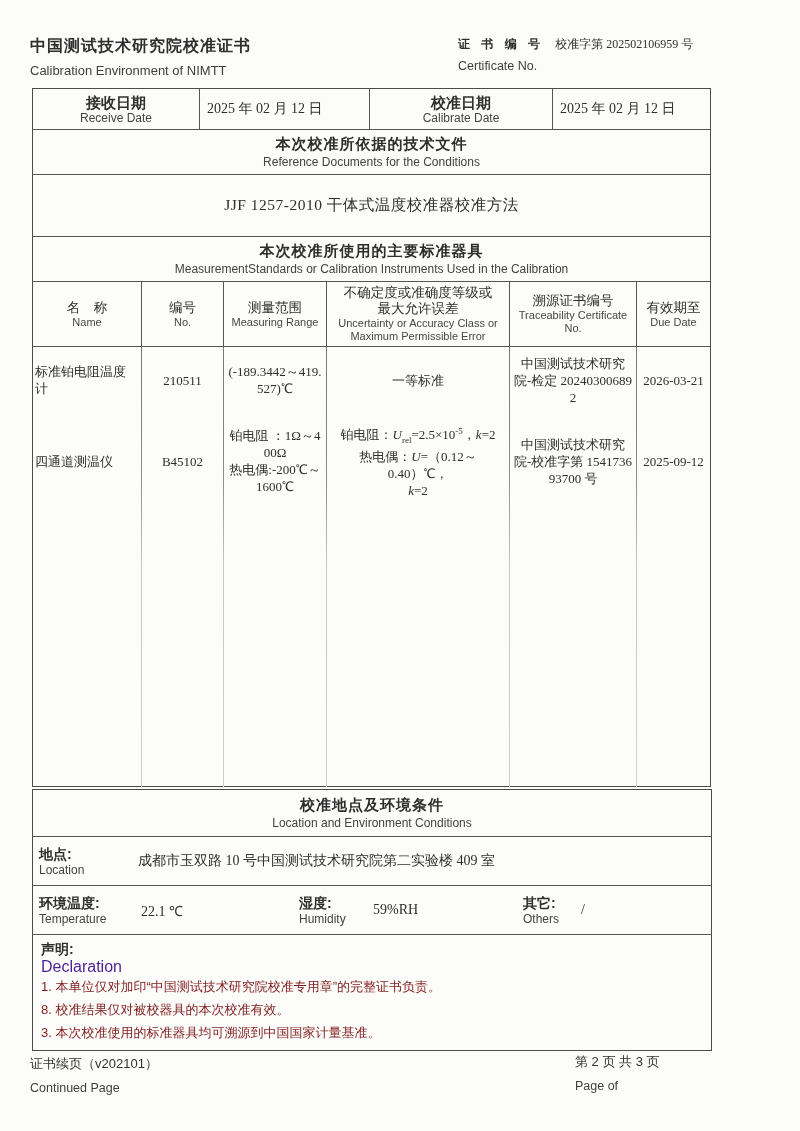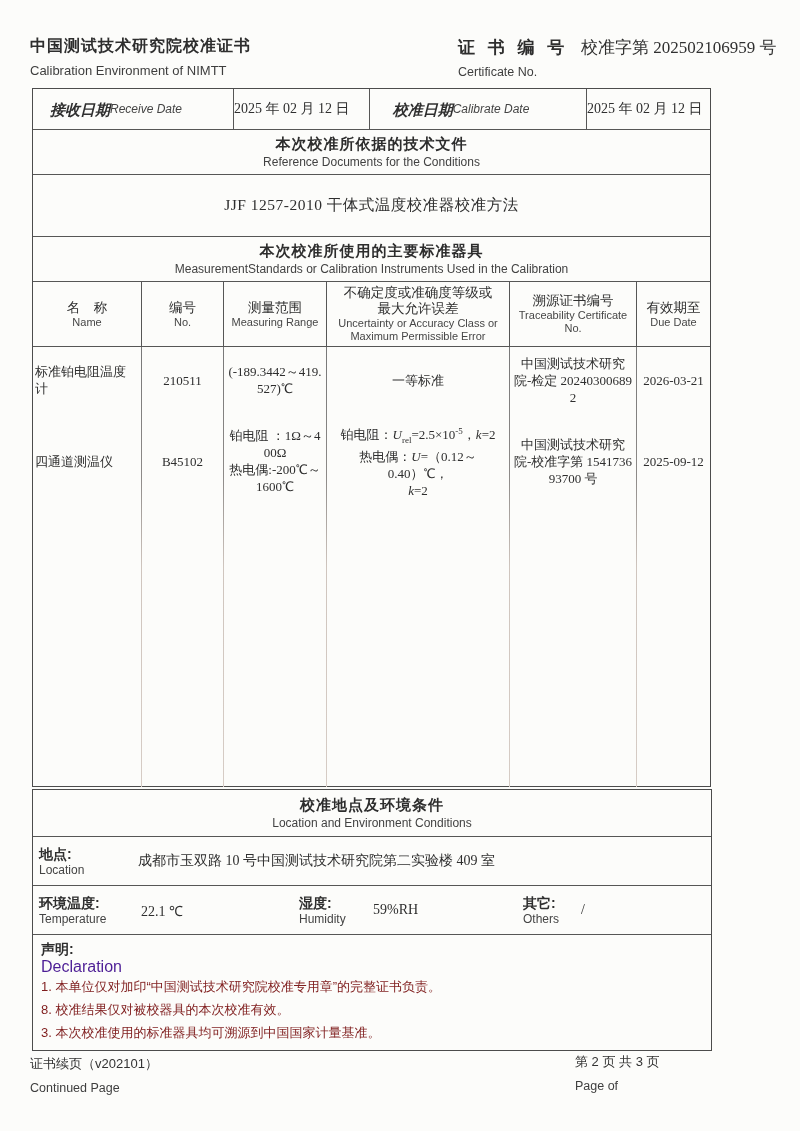--- a/index.html
+++ b/index.html
@@ -17,7 +17,7 @@
   .dh-right { position:absolute; left:458px; top:0; }
   .title-cn { font-size:16px; font-weight:bold; color:#2e2e2e; letter-spacing:1px; }
   .title-en { font-size:13px; color:#3e3e3e; margin-top:6px; }
-  .certno-line { font-size:17px; white-space:nowrap; }
+  .certno-line { font-size:12px; white-space:nowrap; }
   .certno-label { font-weight:bold; letter-spacing:4px; color:#2e2e2e; }
   .certno-value { font-family:"Liberation Serif", serif; margin-left:8px; color:#303030; }
   .certno-en { font-size:12.5px; color:#3e3e3e; margin-top:6px; }

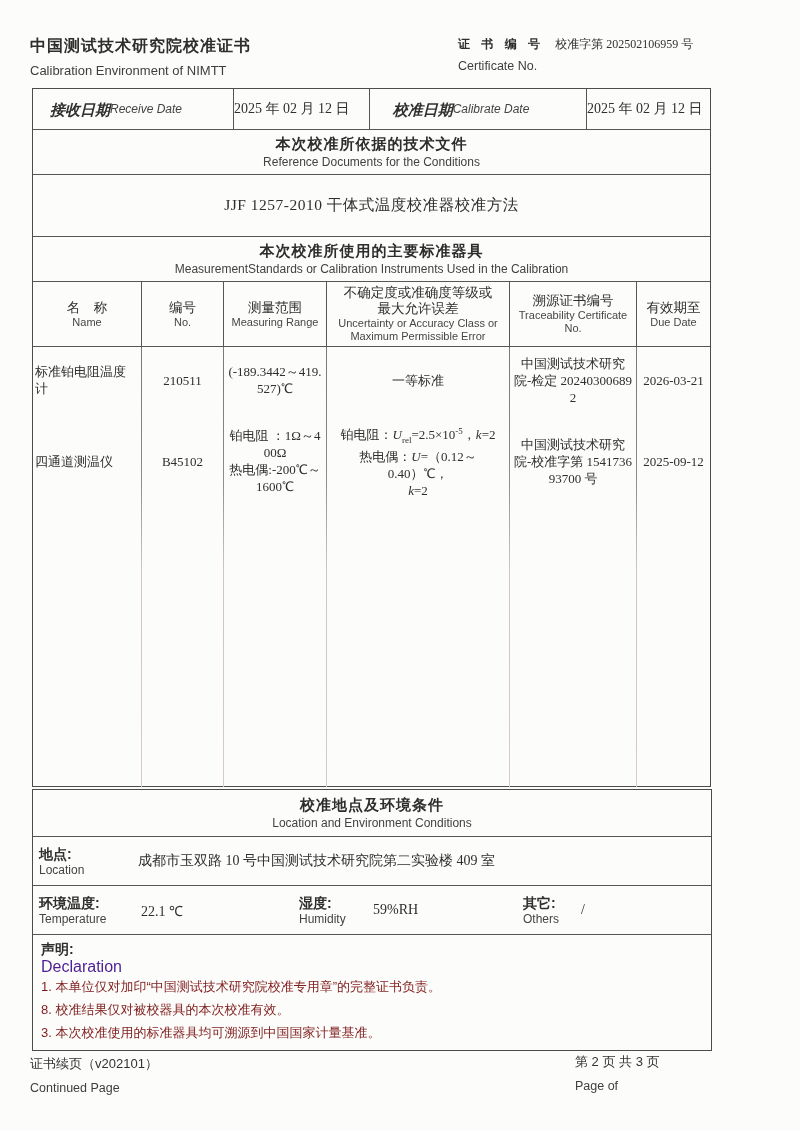--- a/index.html
+++ b/index.html
@@ -33,7 +33,7 @@
   .dates-row { display:grid; grid-template-columns:166px 170px 183px 1fr; height:40px; }
   .dates-row .cell { border-left:1px solid #565656; }
   .dates-row .cell:first-child { border-left:none; }
-  .label-cell { display:flex; flex-direction:row; align-items:center; justify-content:center;font-style:italic; }
+  .label-cell { display:flex; flex-direction:column; align-items:center; justify-content:center; }
   .label-cn { font-size:15px; font-weight:bold; color:#2f2f2f; line-height:17px; }
   .label-en { font-size:12px; color:#444; line-height:14px; }
   .value-cell { display:flex; align-items:center; 

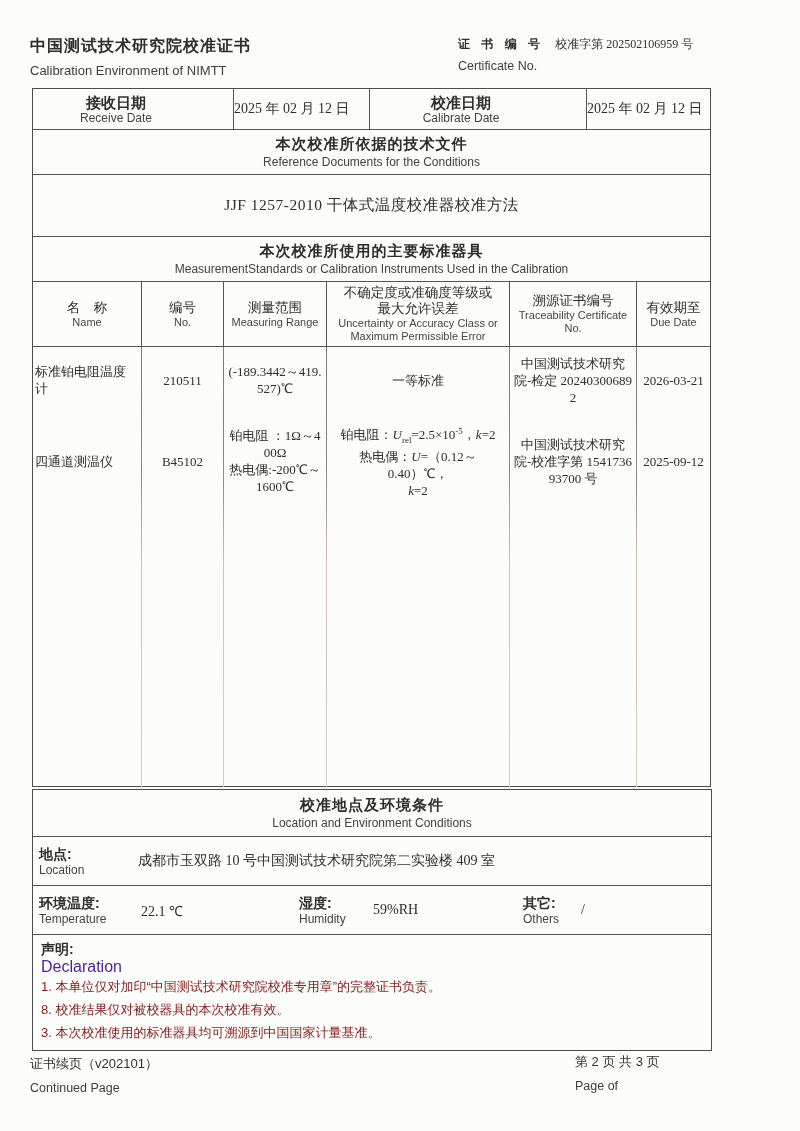--- a/index.html
+++ b/index.html
@@ -36,8 +36,8 @@
   .label-cell { display:flex; flex-direction:column; align-items:center; justify-content:center; }
   .label-cn { font-size:15px; font-weight:bold; color:#2f2f2f; line-height:17px; }
   .label-en { font-size:12px; color:#444; line-height:14px; }
-  .value-cell { display:flex; align-items:center; 
-    font-family:"Liberation Serif", serif; font-size:14px; color:#2f2f2f;margin-left:34px; }
+  .value-cell { display:flex; align-items:center; padding-left:7px;
+    font-family:"Liberation Serif", serif; font-size:14px; color:#2f2f2f; }
 
   .sec-title-row { height:45px; display:flex; flex-direction:column; align-items:center; justify-content:center; }
   .sec-cn { font-size:15px; font-weight:bold; color:#2d2d2d; letter-spacing:1px; line-height:18px; }

